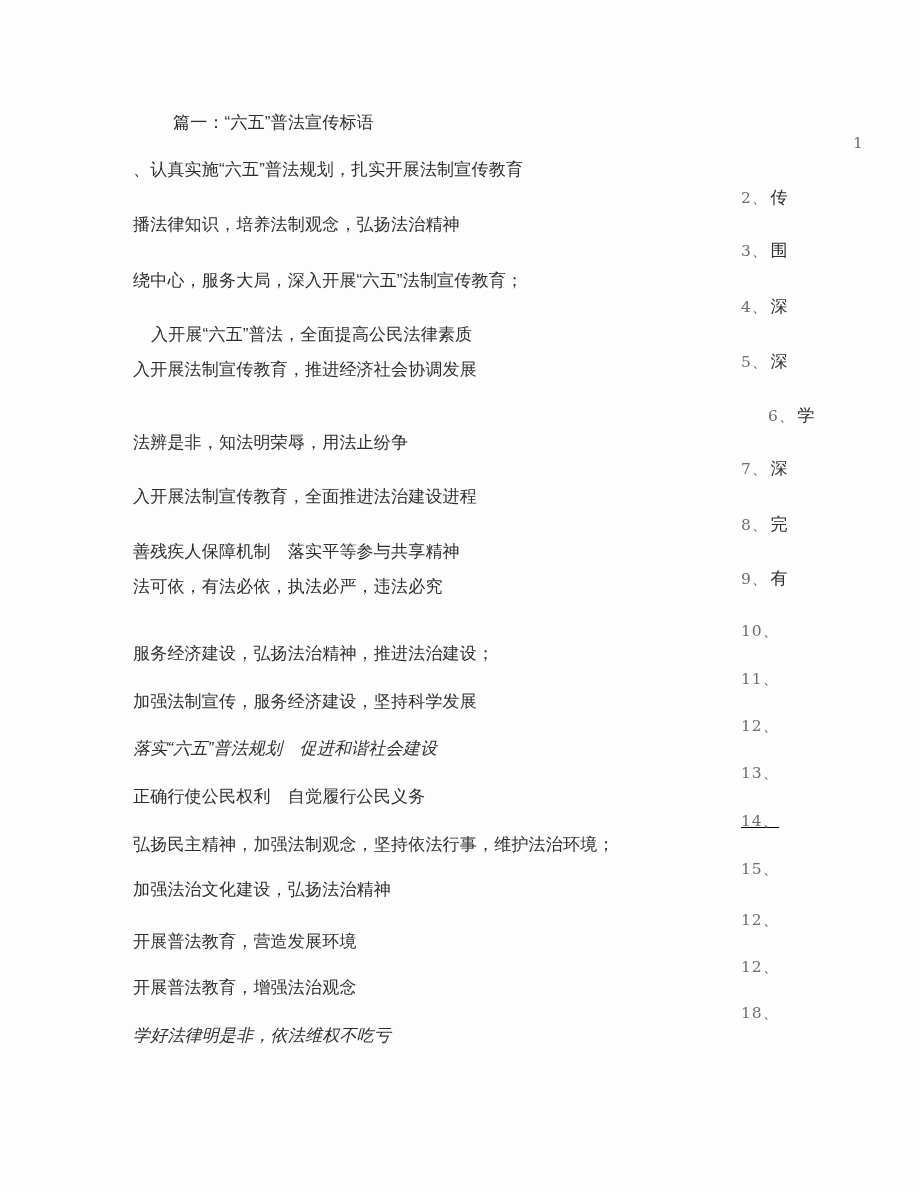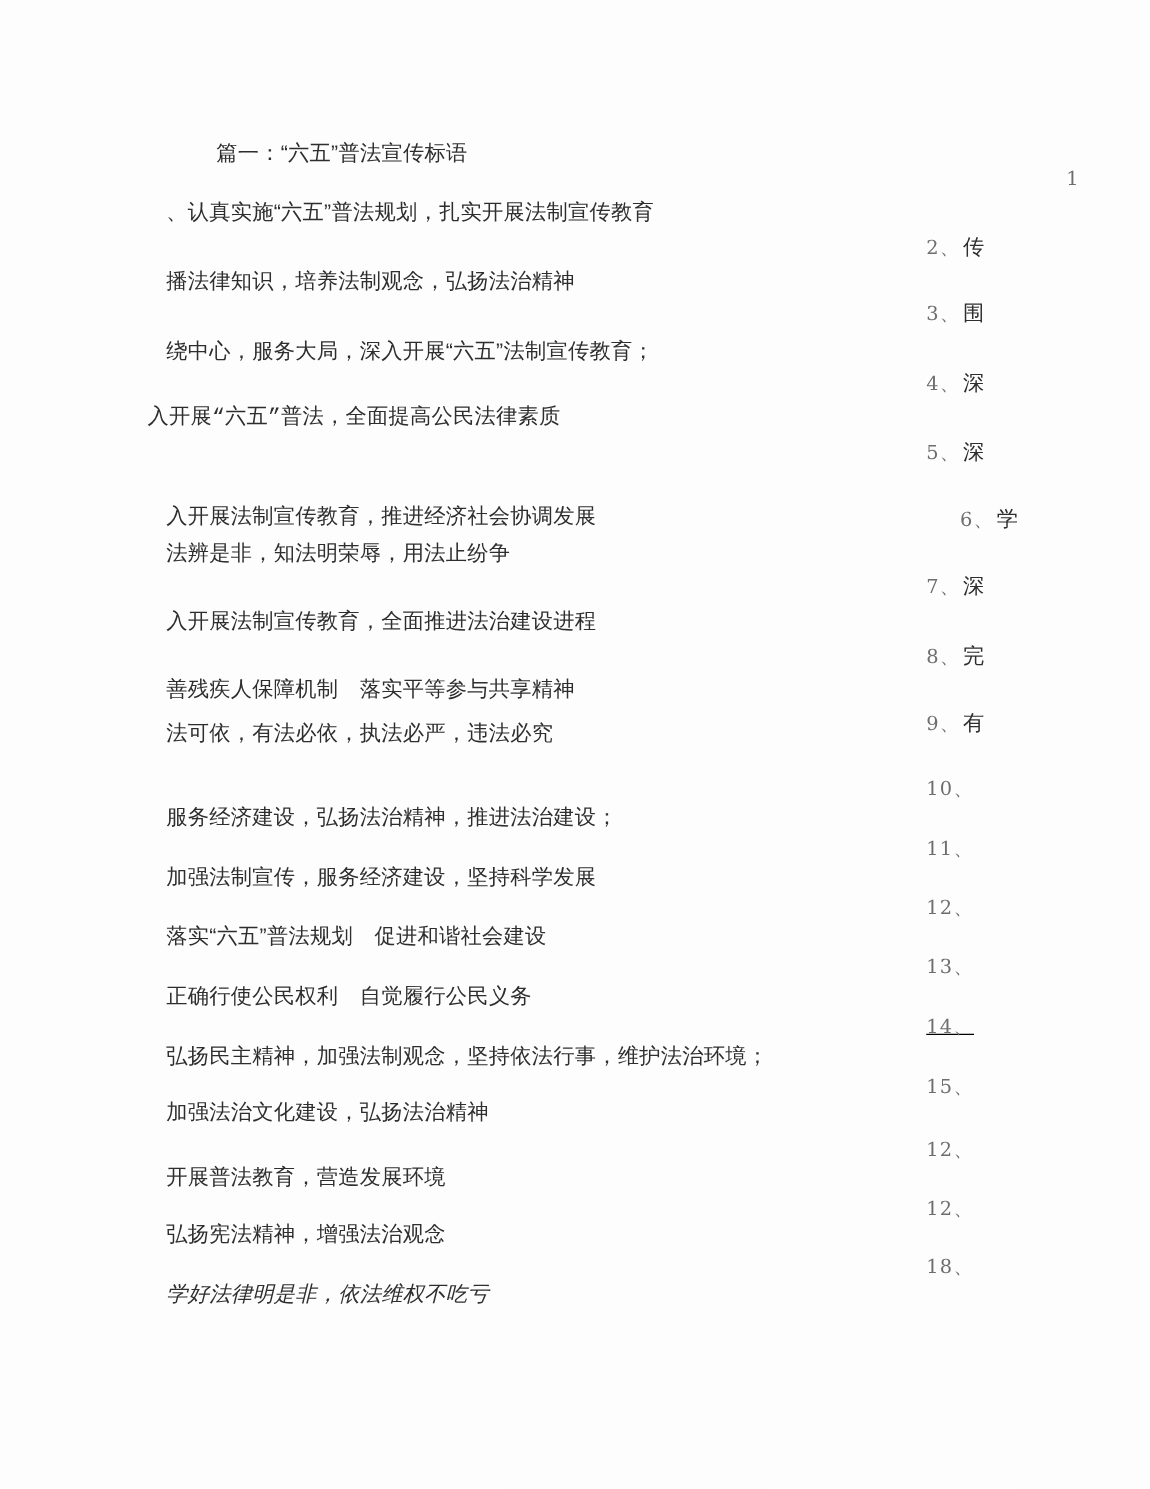--- a/index.html
+++ b/index.html
@@ -46,7 +46,7 @@
       <div class="line marker-line" style="left: 741px; top: 241px;"><span class="num">3、</span><span class="chr">围</span></div>
       <div class="line body-line" style="left: 133px; top: 271px;">绕中心，服务大局，深入开展“六五”法制宣传教育；</div>
       <div class="line marker-line" style="left: 741px; top: 297px;"><span class="num">4、</span><span class="chr">深</span></div>
-      <div class="line body-line" style="left: 118px; top: 325px; font-family: Liberation Mono, monospace;">入开展“六五”普法，全面提高公民法律素质</div>
+      <div class="line body-line" style="left: 151px; top: 325px;">入开展“六五”普法，全面提高公民法律素质</div>
       <div class="line marker-line" style="left: 741px; top: 352px;"><span class="num">5、</span><span class="chr">深</span></div>
       <div class="line body-line" style="left: 133px; top: 403px;">入开展法制宣传教育，推进经济社会协调发展</div>
       <div class="line marker-line" style="left: 768px; top: 406px;"><span class="num">6、</span><span class="chr">学</span></div>

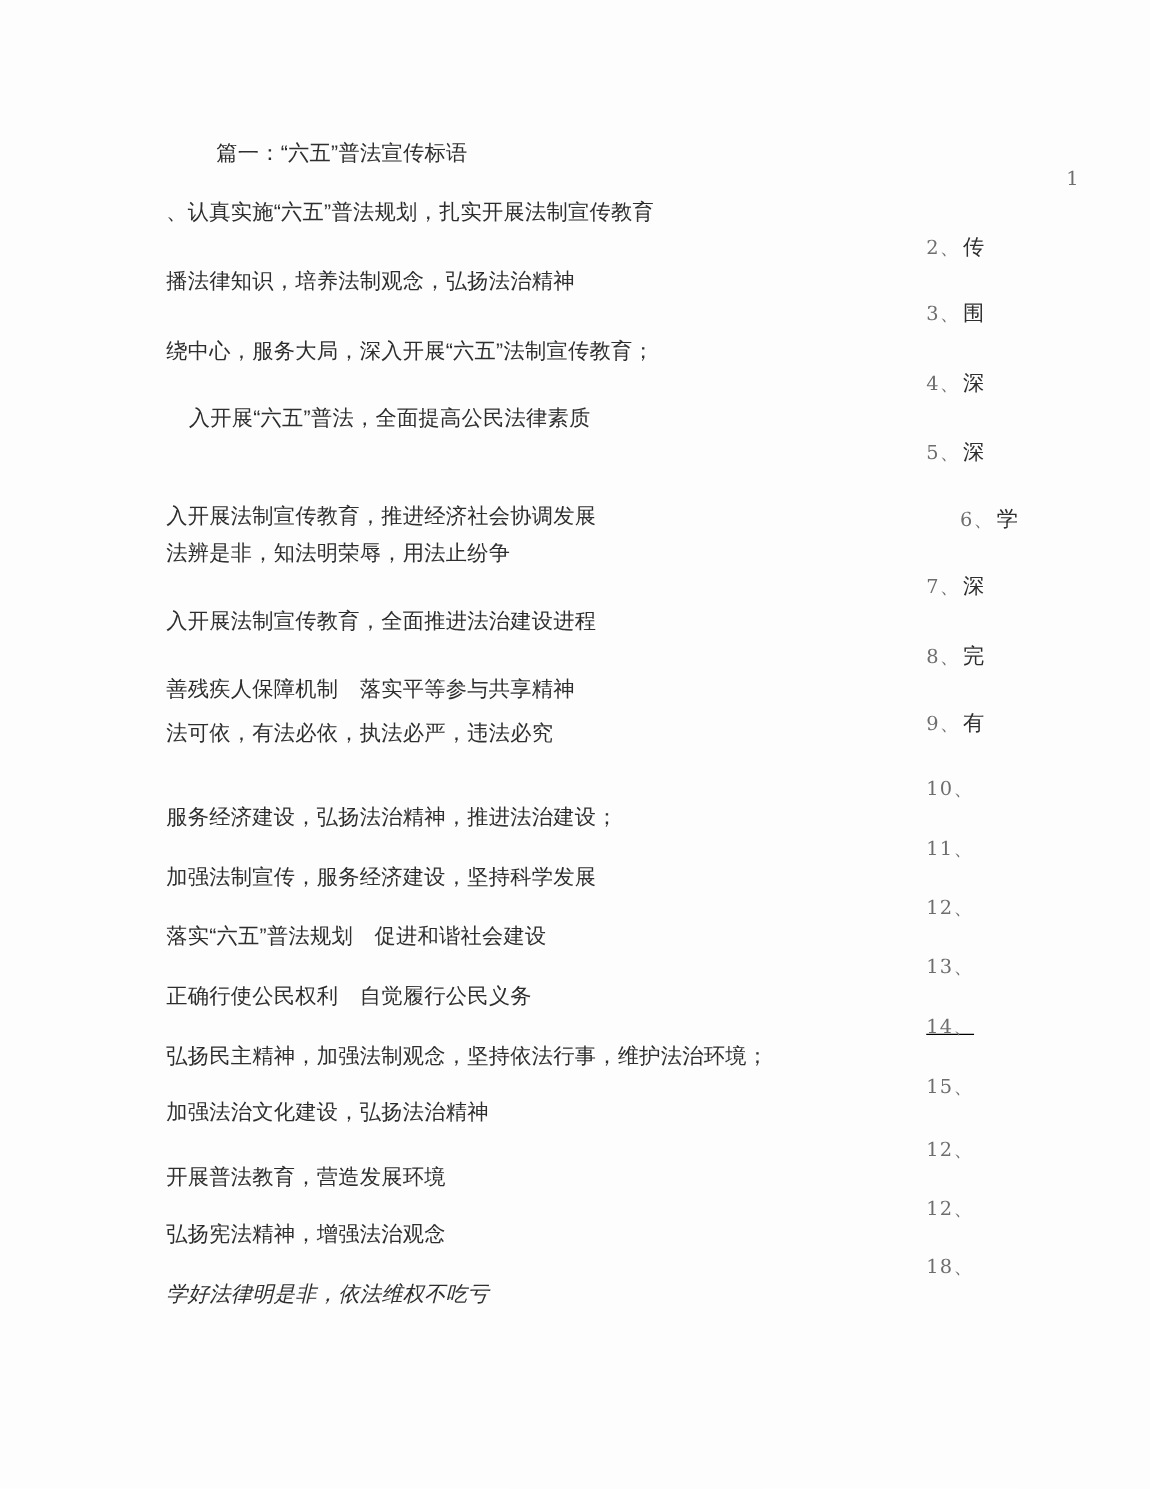--- a/index.html
+++ b/index.html
@@ -48,7 +48,7 @@
       <div class="line marker-line" style="left: 741px; top: 297px;"><span class="num">4、</span><span class="chr">深</span></div>
       <div class="line body-line" style="left: 151px; top: 325px;">入开展“六五”普法，全面提高公民法律素质</div>
       <div class="line marker-line" style="left: 741px; top: 352px;"><span class="num">5、</span><span class="chr">深</span></div>
-      <div class="line body-line" style="left: 133px; top: 403px;">入开展法制宣传教育，推进经济社会协调发展</div>
+      <div class="line body-line" style="left: 133px; top: 360px;">入开展法制宣传教育，推进经济社会协调发展</div>
       <div class="line marker-line" style="left: 768px; top: 406px;"><span class="num">6、</span><span class="chr">学</span></div>
       <div class="line body-line" style="left: 133px; top: 433px;">法辨是非，知法明荣辱，用法止纷争</div>
       <div class="line marker-line" style="left: 741px; top: 459px;"><span class="num">7、</span><span class="chr">深</span></div>

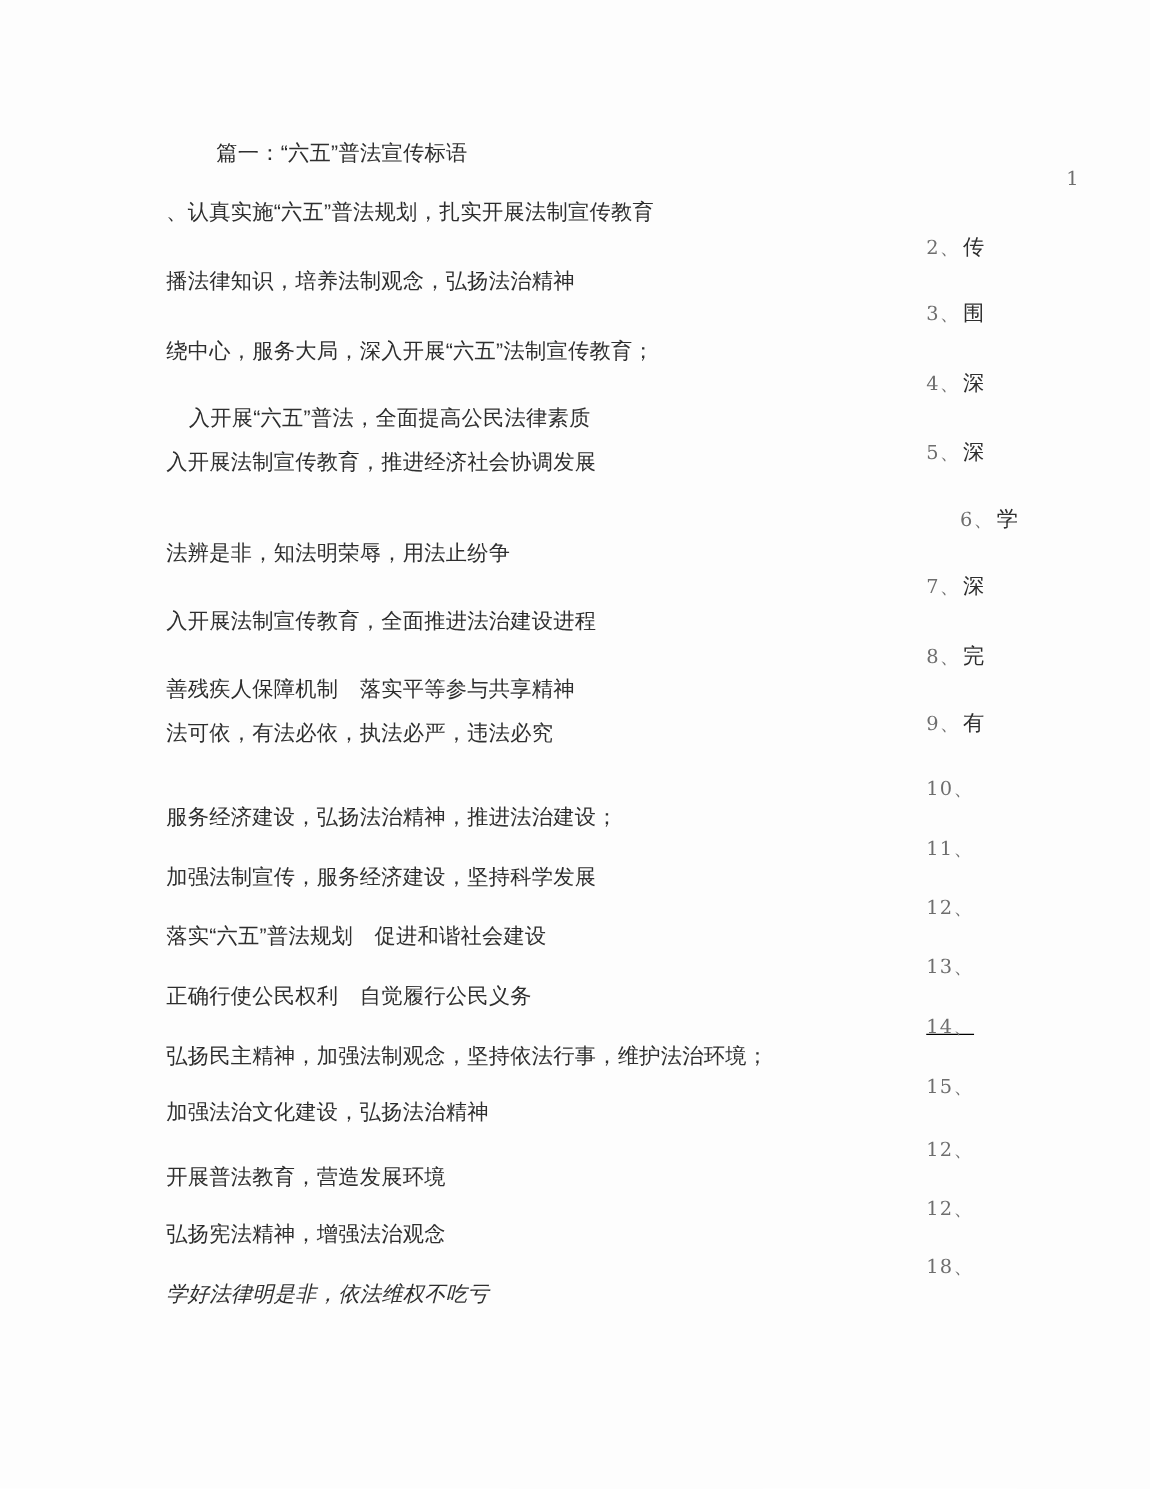--- a/index.html
+++ b/index.html
@@ -62,7 +62,7 @@
       <div class="line marker-line" style="left: 741px; top: 669px;"><span class="num">11、</span></div>
       <div class="line body-line" style="left: 133px; top: 692px;">加强法制宣传，服务经济建设，坚持科学发展</div>
       <div class="line marker-line" style="left: 741px; top: 716px;"><span class="num">12、</span></div>
-      <div class="line body-line" style="left: 133px; top: 739px;">落实“六五”普法规划　促进和谐社会建设</div>
+      <div class="line body-line" style="left: 133px; top: 739px; font-style: italic;">落实“六五”普法规划　促进和谐社会建设</div>
       <div class="line marker-line" style="left: 741px; top: 763px;"><span class="num">13、</span></div>
       <div class="line body-line" style="left: 133px; top: 787px;">正确行使公民权利　自觉履行公民义务</div>
       <div class="line marker-line" style="left: 741px; top: 811px; text-decoration: underline;"><span class="num">14、</span></div>

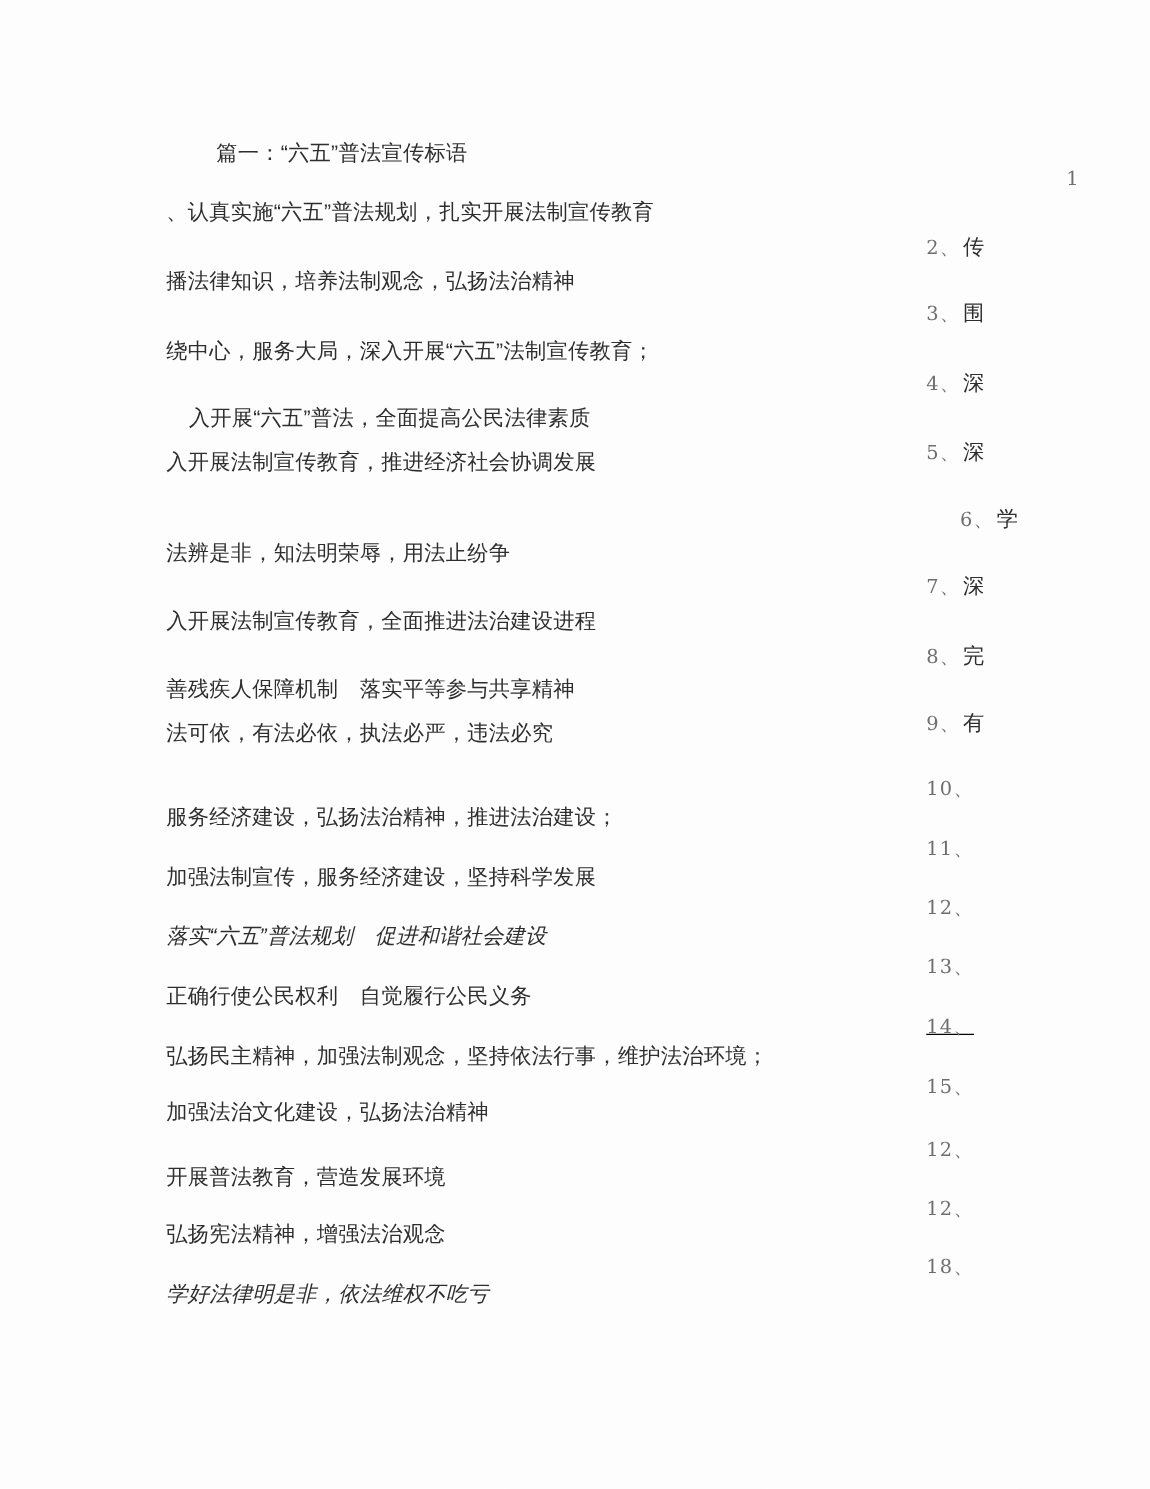--- a/index.html
+++ b/index.html
@@ -72,7 +72,7 @@
       <div class="line marker-line" style="left: 741px; top: 910px;"><span class="num">12、</span></div>
       <div class="line body-line" style="left: 133px; top: 932px;">开展普法教育，营造发展环境</div>
       <div class="line marker-line" style="left: 741px; top: 957px;"><span class="num">12、</span></div>
-      <div class="line body-line" style="left: 133px; top: 978px;">弘扬宪法精神，增强法治观念</div>
+      <div class="line body-line" style="left: 133px; top: 978px;">开展普法教育，增强法治观念</div>
       <div class="line marker-line" style="left: 741px; top: 1003px;"><span class="num">18、</span></div>
       <div class="line body-line" style="left: 133px; top: 1026px; font-style: italic;">学好法律明是非，依法维权不吃亏</div>
     </div>

